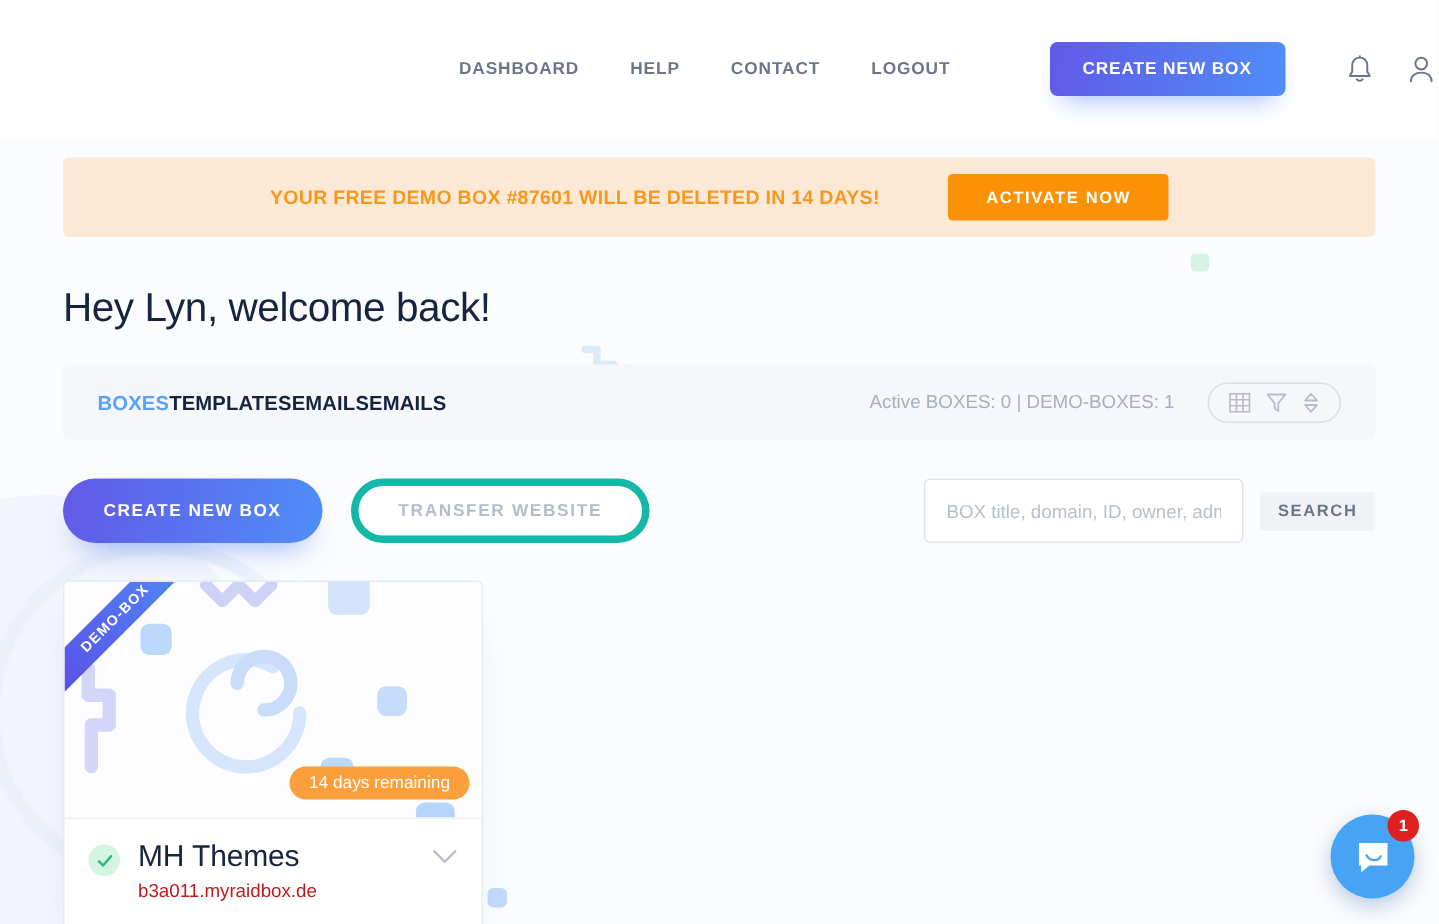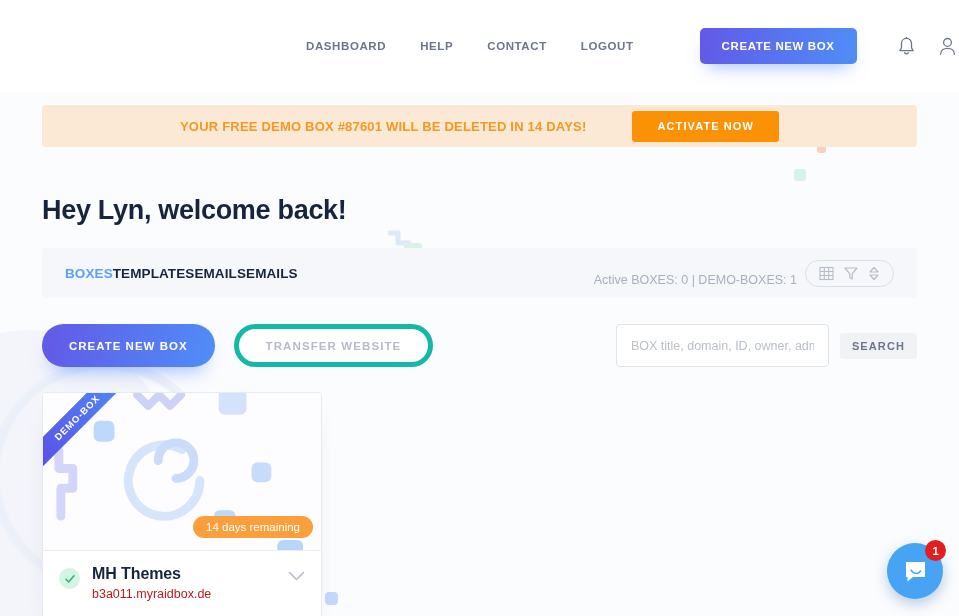--- a/index.html
+++ b/index.html
@@ -100,7 +100,7 @@
   
   .alert {
     margin-top: 13px;
-    height: 42px;
+    height: 53px;
     background: #fce9d5;
     border-radius: 4px;
     display: flex;

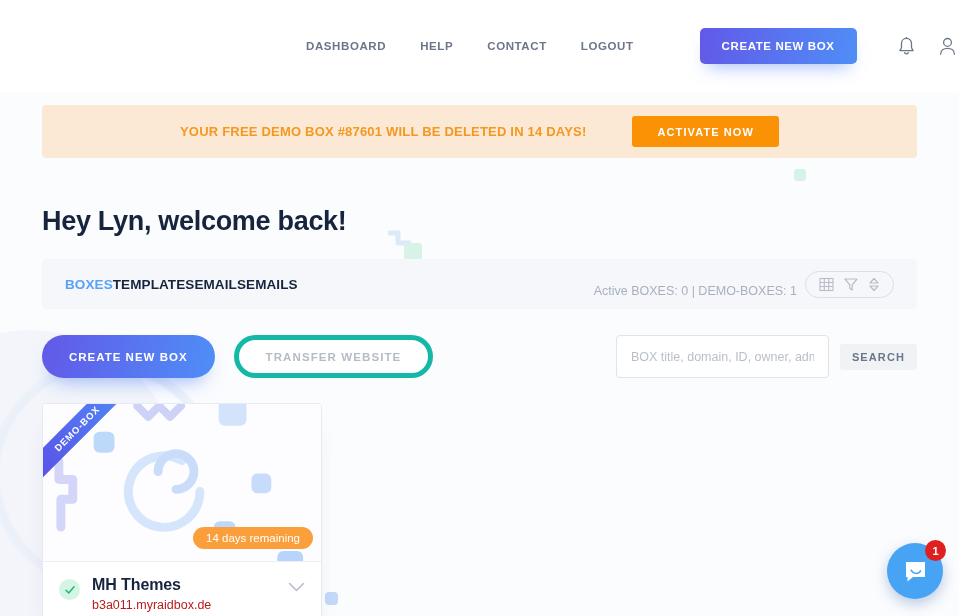--- a/index.html
+++ b/index.html
@@ -133,9 +133,9 @@
 
   
   .greeting {
-    margin-top: 48px;
+    margin-top: 32px;
     font-size: 27px;
-    font-weight: bold;
+    font-weight: normal;
     color: #16243e;
     letter-spacing: -.3px;
   }

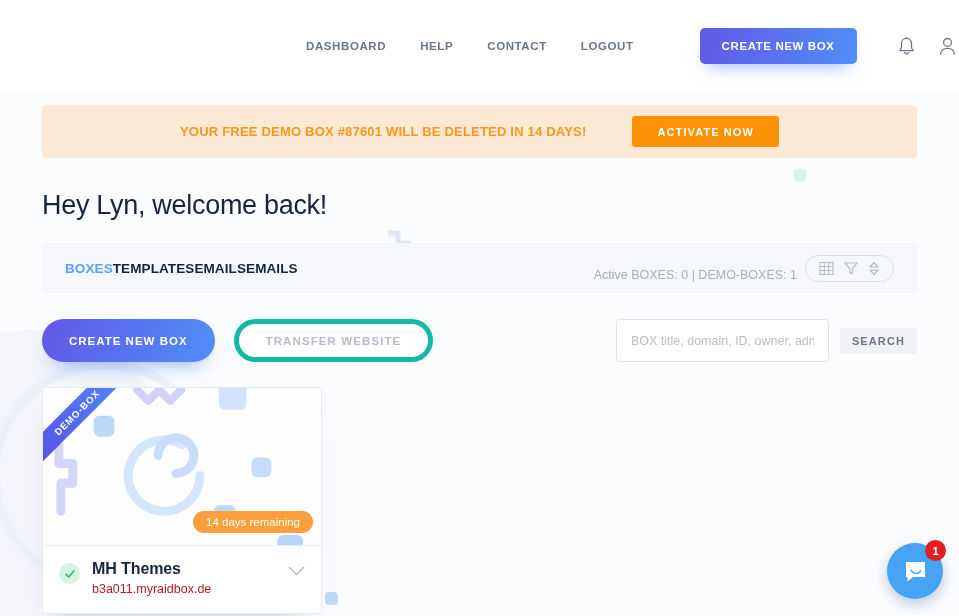--- a/index.html
+++ b/index.html
@@ -166,8 +166,8 @@
   .tabs-right {
     margin-left: auto;
     display: flex;
-    align-items: flex-end;
-    gap: 8px;
+    align-items: center;
+    gap: 22px;
   }
   .counts {
     font-size: 12.5px;

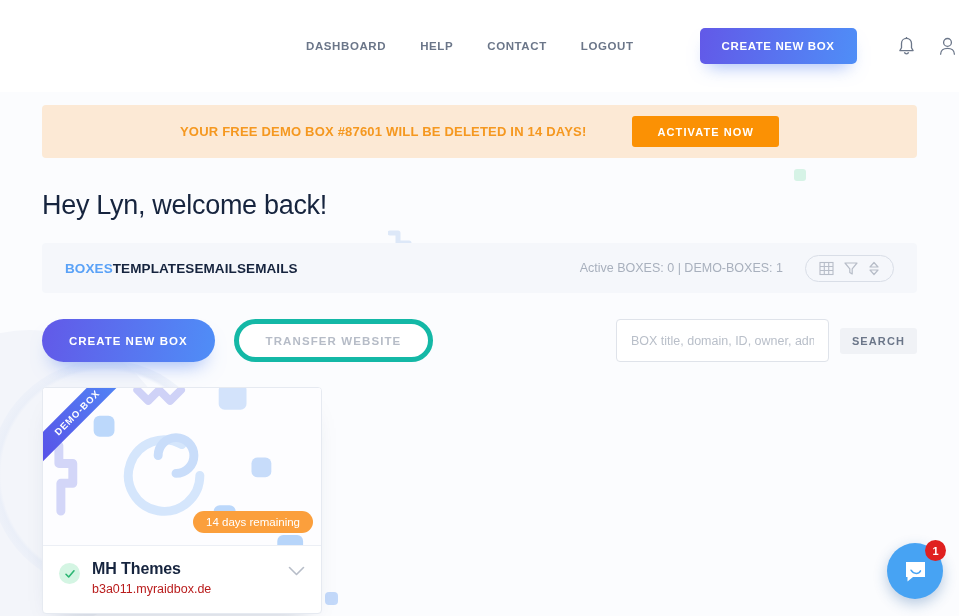--- a/index.html
+++ b/index.html
@@ -318,8 +318,8 @@
   }
   .card-texts { margin-left: 12px; }
   .card-title {
-    font-size: 16px;
-    font-weight: bold;
+    font-size: 20px;
+    font-weight: normal;
     color: #16243e;
     letter-spacing: -.1px;
   }

